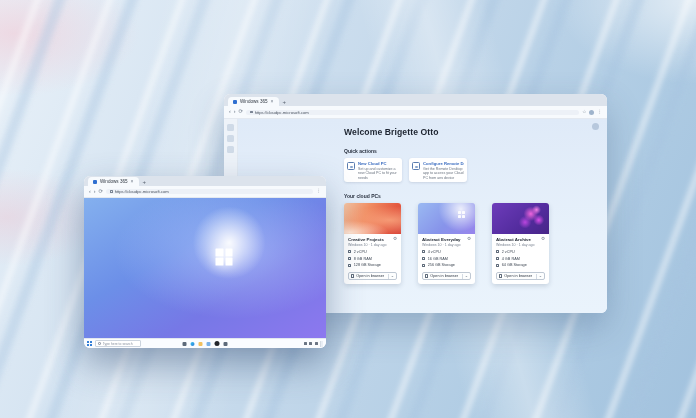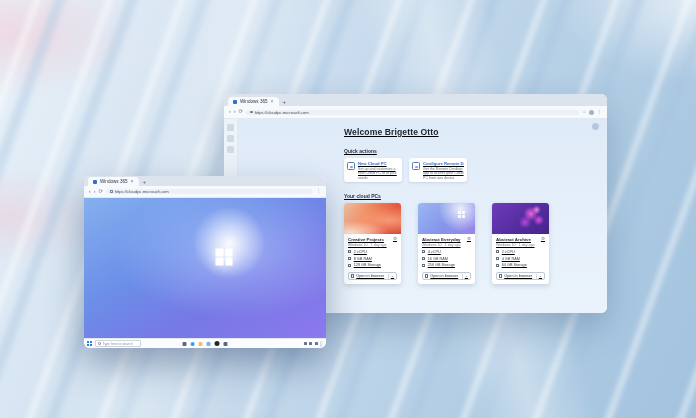--- a/index.html
+++ b/index.html
@@ -64,7 +64,7 @@
     display:flex; flex-direction:column; align-items:center; gap:4px; padding-top:5px; }
   #portal .rail .ritem { width:7px; height:7px; border-radius:1.5px; background:#cfdae7; }
   #portal .content { position:relative; flex:1; padding:8px 10px 0 106px;
-    background:linear-gradient(180deg,#dfeaf8 0%,#e7f1fb 60%,#eaf3fc 100%);text-decoration:underline; }
+    background:linear-gradient(180deg,#dfeaf8 0%,#e7f1fb 60%,#eaf3fc 100%); }
   .page-avatar { position:absolute; top:4px; right:8px; width:7px; height:7px;
     border-radius:50%; background:#b7c8dd; }
 

